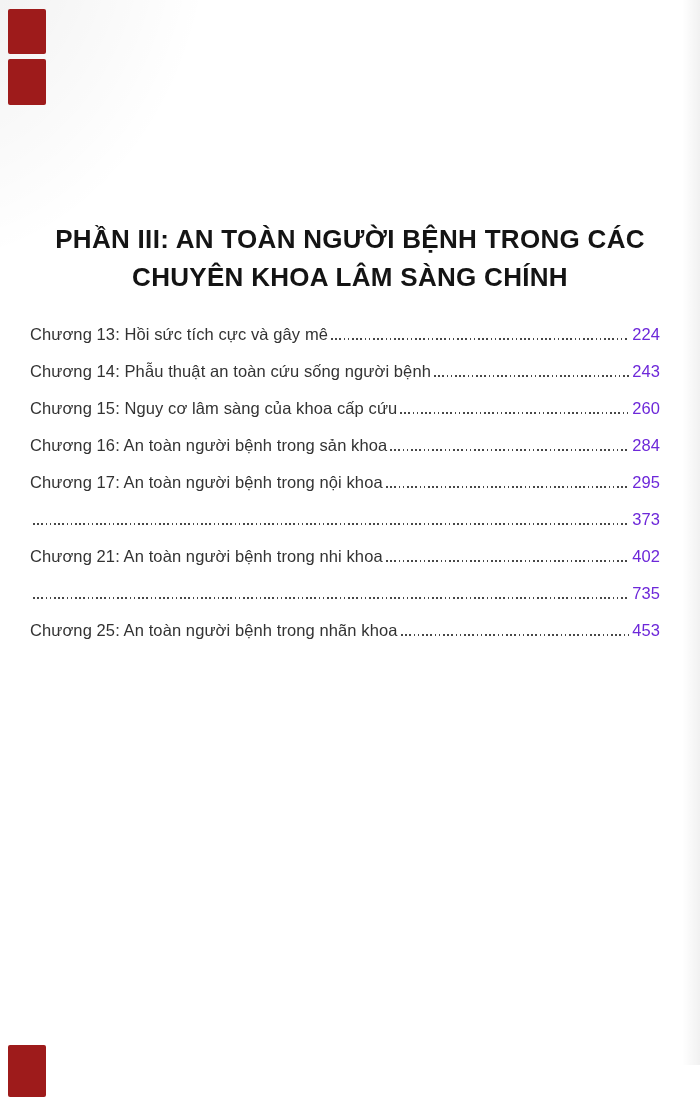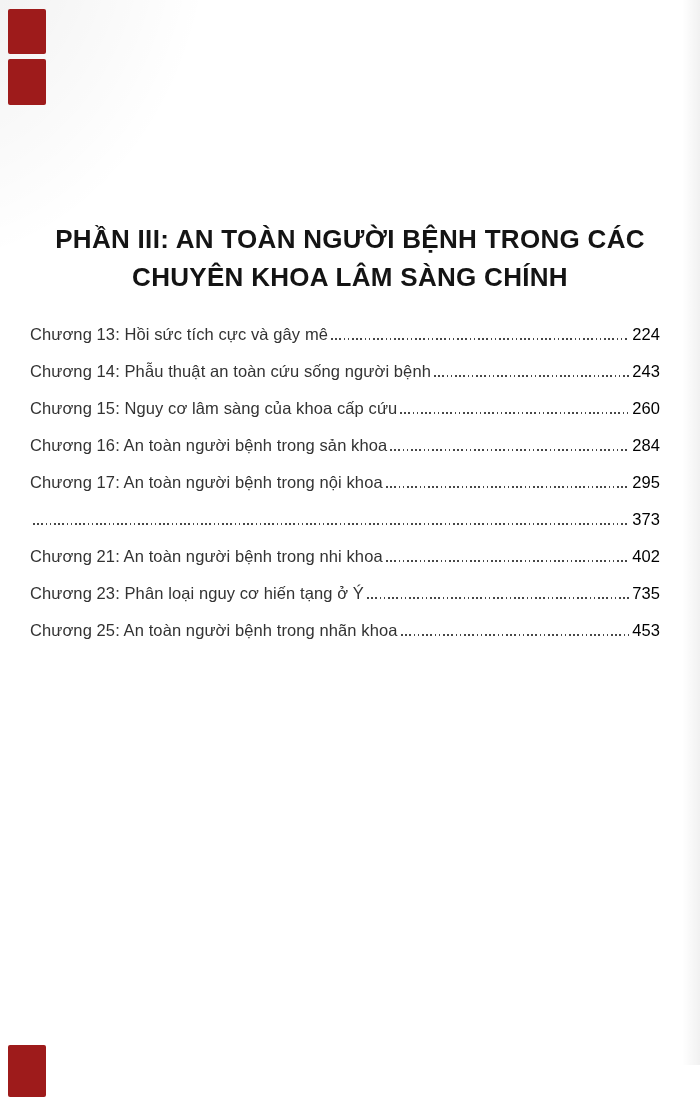--- a/index.html
+++ b/index.html
@@ -81,7 +81,7 @@
   }
   .toc-page {
     flex: 0 0 auto;
-    color: #000000;
+    color: #6d28d9;
   }
 </style>
 </head>

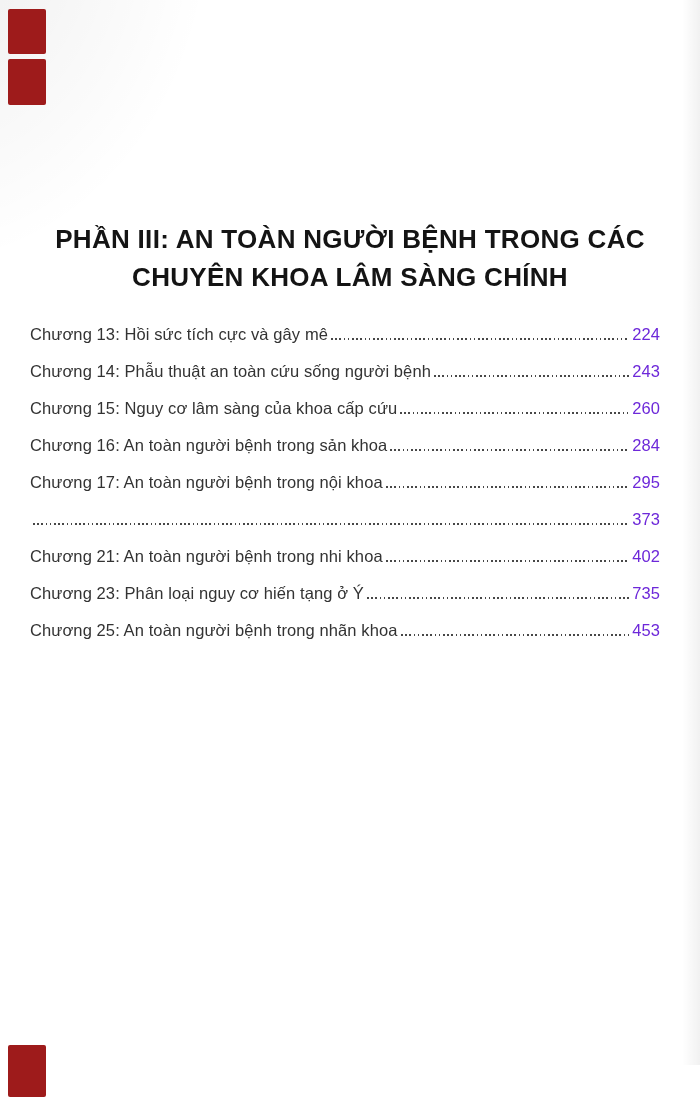--- a/index.html
+++ b/index.html
@@ -134,7 +134,6 @@
       <span class="toc-page">402</span>
     </div>
       <div class="toc-row">
-      <span class="toc-label">Chương 23: Phân loại nguy cơ hiến tạng ở Ý</span>
       <span class="toc-leader"></span>
       <span class="toc-page">735</span>
     </div>

